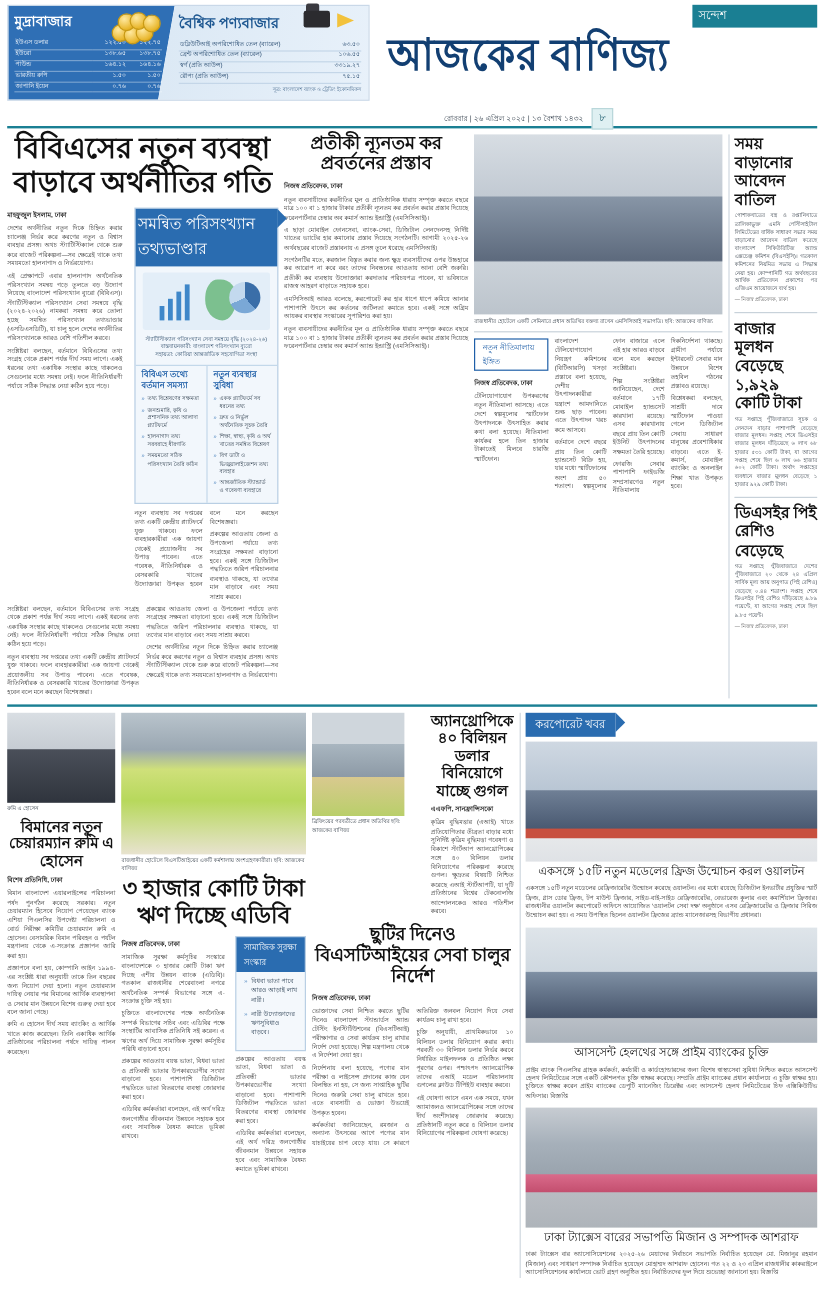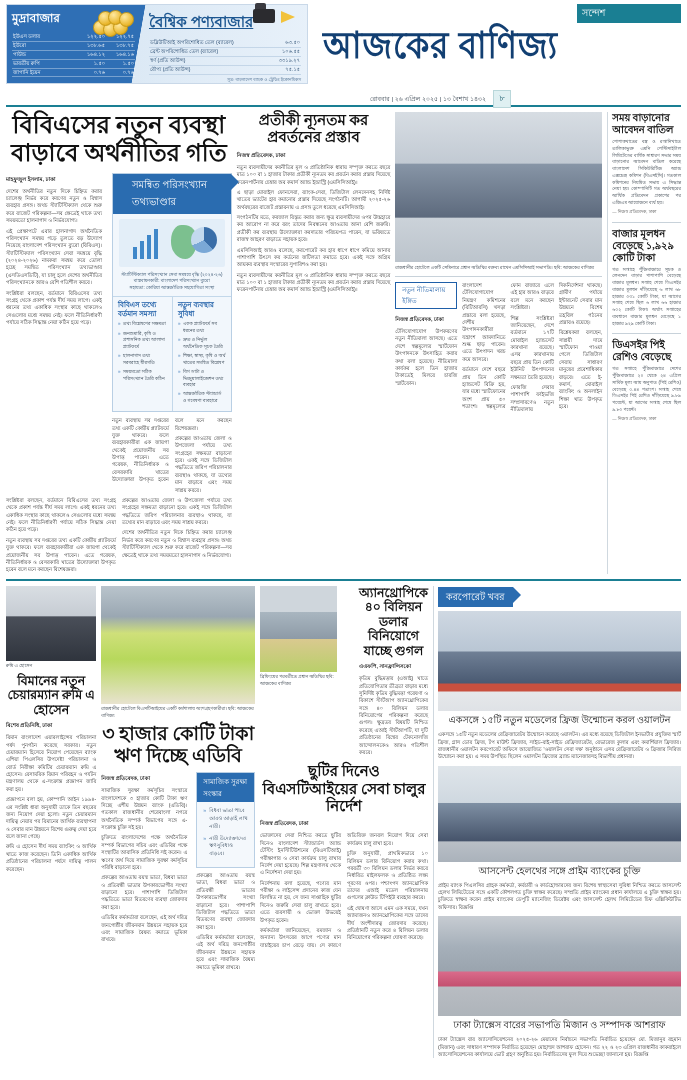--- a/index.html
+++ b/index.html
@@ -32,7 +32,7 @@
   table.rates tr{border-bottom:1px solid rgba(255,255,255,.35);}
   table.rates td.num{text-align:right;width:27px;}
   .mh-comm{flex:1;padding:5px 6px 3px 10px;box-sizing:border-box;position:relative;color:#1d4b7d;}
-  .mh-comm h3{margin:0 0 4px 0;font-size:15px;color:#1d5791;text-decoration:underline;}
+  .mh-comm h3{margin:0 0 4px 0;font-size:12px;color:#1d5791;}
   table.comm{width:100%;border-collapse:collapse;}
   table.comm td{font-size:5.1px;color:#21456b;padding:1.2px 1px;line-height:1.12;
     border-bottom:1px solid #c4d6e8;}

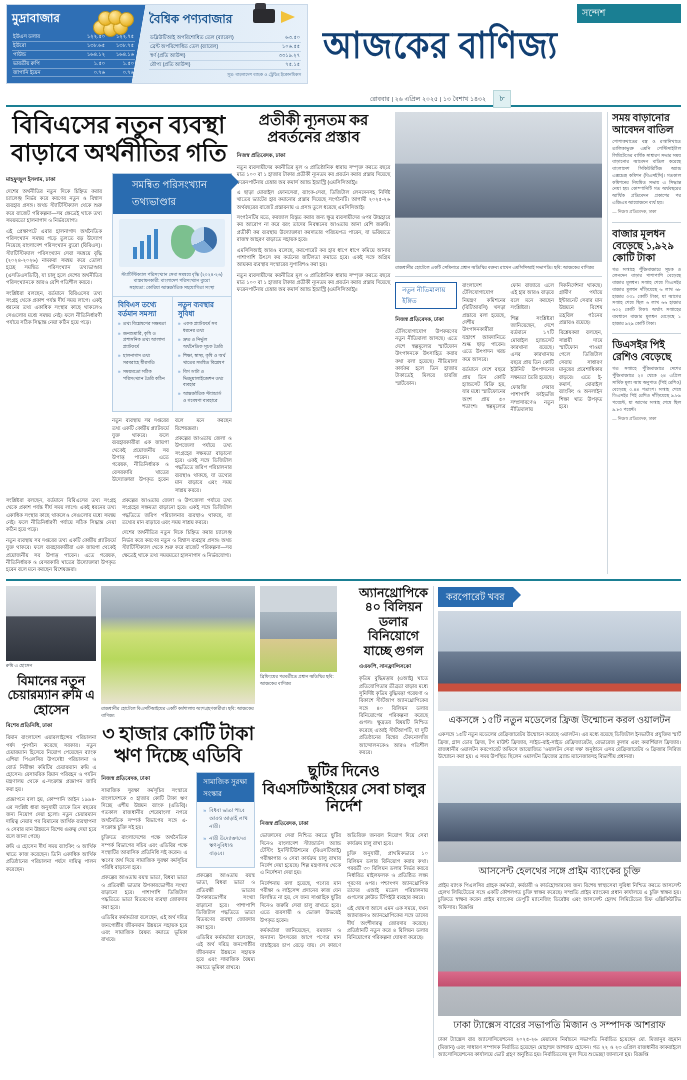--- a/index.html
+++ b/index.html
@@ -112,7 +112,7 @@
   .thin-rule{height:1px;background:#c8d2da;margin:5px 0;}
   .thick-rule{height:2px;background:#1a7f93;margin:5px 0;}
   .side-item{margin-bottom:6px;}
-  .side-item h4{margin:0 0 3px 0;font-size:10px;color:#111;font-family:"Liberation Serif",serif;line-height:1.2;}
+  .side-item h4{margin:0 0 3px 0;font-size:13px;color:#111;font-family:"Liberation Serif",serif;line-height:1.2;}
   .side-item p{margin:0;font-size:4.5px;color:#38424c;line-height:1.5;text-align:justify;}
   .credit{font-size:4.3px;color:#555;margin-top:2px;}
   .row-flex{display:flex;gap:5px;}

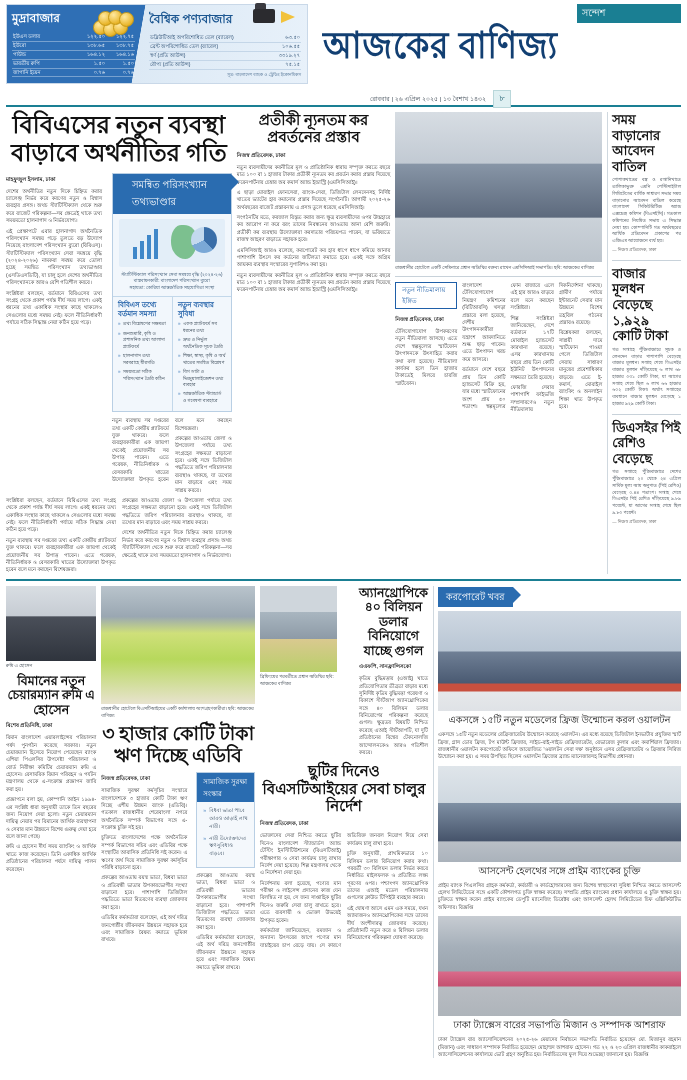--- a/index.html
+++ b/index.html
@@ -74,7 +74,7 @@
   .threecol{column-count:3;column-gap:5px;}
   
   .infobox{border:1px solid #b9cfe4;background:#f2f7fc;margin:0 0 5px 0;}
-  .infobox .ib-head{background:#2a6cb0;color:#fff;font-size:10px;padding:3px 19px;position:relative;}
+  .infobox .ib-head{background:#2a6cb0;color:#fff;font-size:13px;padding:3px 2px;position:relative;}
   .infobox .ib-head:after{content:"";position:absolute;right:-8px;top:0;
     border-left:8px solid #2a6cb0;border-top:8px solid transparent;border-bottom:8px solid transparent;}
   .ib-art{height:48px;margin:5px 6px;background:#e3eef8;border-radius:2px;position:relative;overflow:hidden;}

